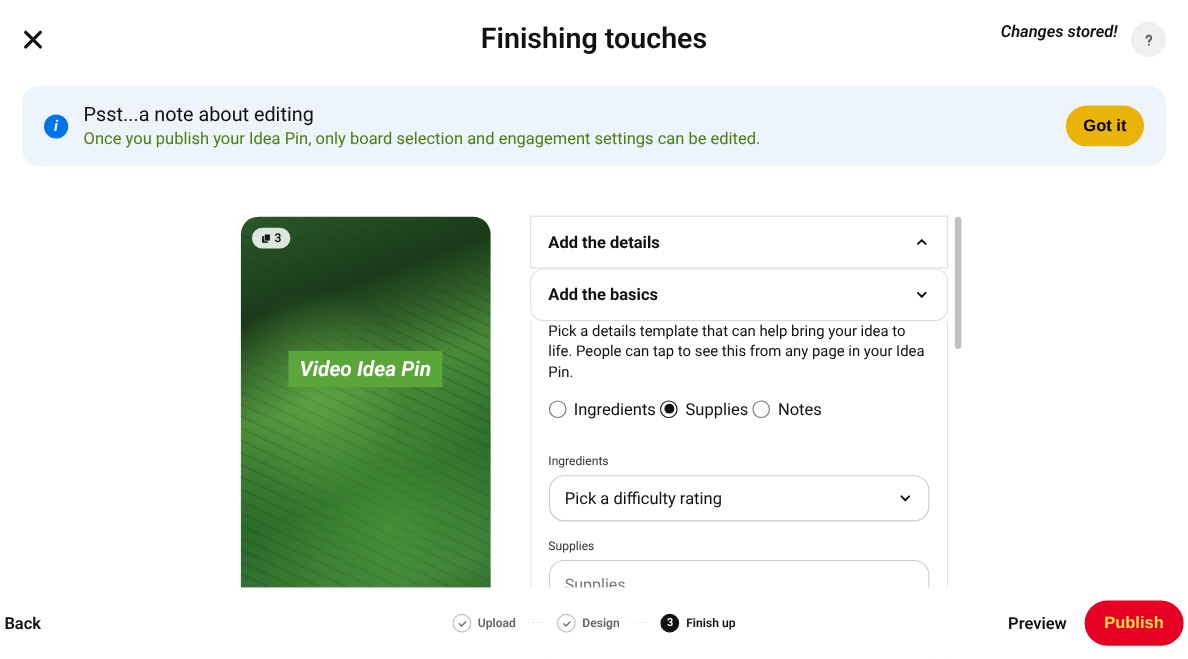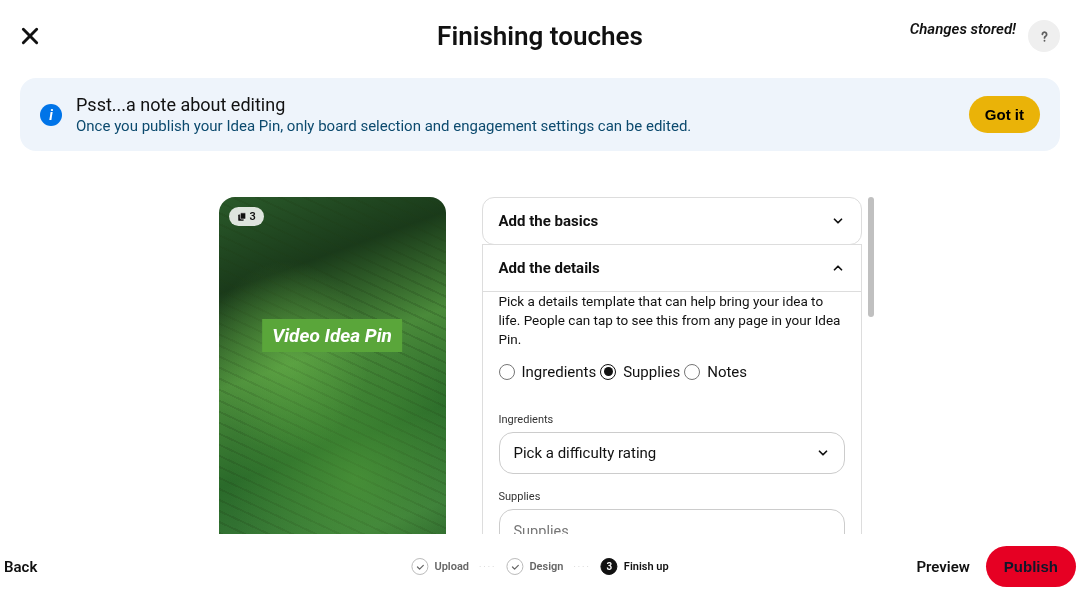--- a/index.html
+++ b/index.html
@@ -17,7 +17,7 @@
     .info-left { display: flex; align-items: center; gap: 14px; }
     .info-icon { width: 22px; height: 22px; border-radius: 50%; background: #0074e8; color: #fff; display: flex; align-items: center; justify-content: center; font-weight: 700; font-size: 14px; font-style: italic; flex-shrink: 0; }
     .info-title { font-size: 18px; font-weight: 400; margin-bottom: 2px; }
-    .info-subtitle { font-size: 15px; color: #0c4a6e; }
+    .info-subtitle { font-size: 15px; color: #4d7c0f; }
     .got-it-btn { background: #eab308; border: none; border-radius: 20px; padding: 10px 16px; font-size: 15px; font-weight: 600; cursor: pointer; }
     
     .main { display: flex; justify-content: center; gap: 36px; padding-top: 46px; height: calc(100% - 160px); }

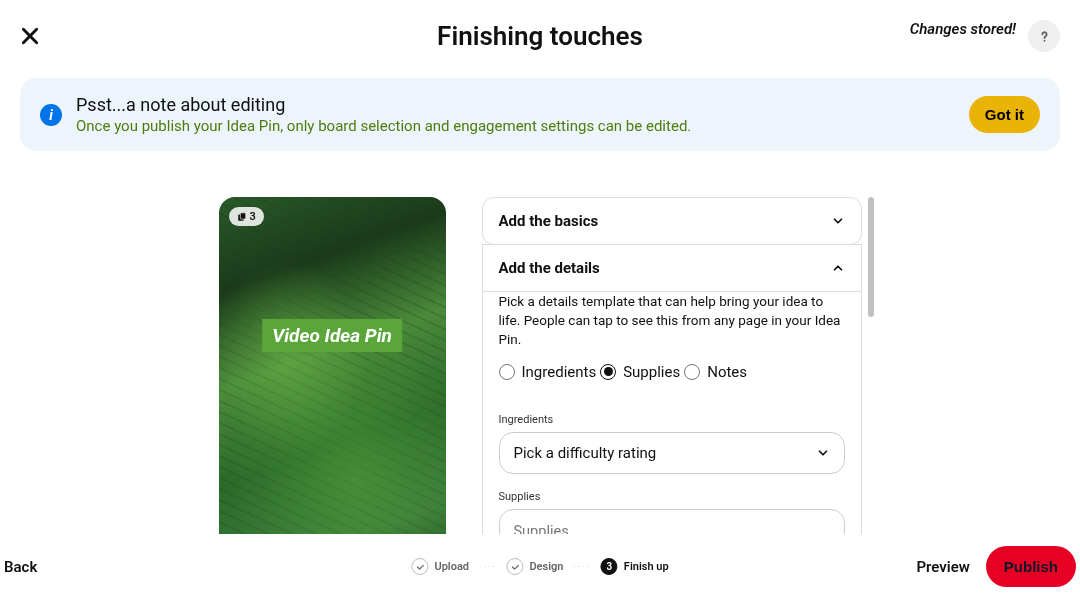--- a/index.html
+++ b/index.html
@@ -121,17 +121,17 @@
   <div class="details-panel">
     <div class="scrollbar-thumb"></div>
 
+    <div class="section-header section-2-header">
+      <span>Add the details</span>
+      <svg class="chevron" viewBox="0 0 24 24">
+          <path d="M6 15l6-6 6 6" stroke="#111" stroke-width="3" fill="none" stroke-linecap="round" stroke-linejoin="round"></path>
+        </svg>
+    </div>
+
     <div class="section-header collapsed">
       <span>Add the basics</span>
       <svg class="chevron" viewBox="0 0 24 24">
           <path d="M6 9l6 6 6-6" stroke="#111" stroke-width="3" fill="none" stroke-linecap="round" stroke-linejoin="round"></path>
-        </svg>
-    </div>
-
-    <div class="section-header section-2-header">
-      <span>Add the details</span>
-      <svg class="chevron" viewBox="0 0 24 24">
-          <path d="M6 15l6-6 6 6" stroke="#111" stroke-width="3" fill="none" stroke-linecap="round" stroke-linejoin="round"></path>
         </svg>
     </div>
     <div class="section-body">

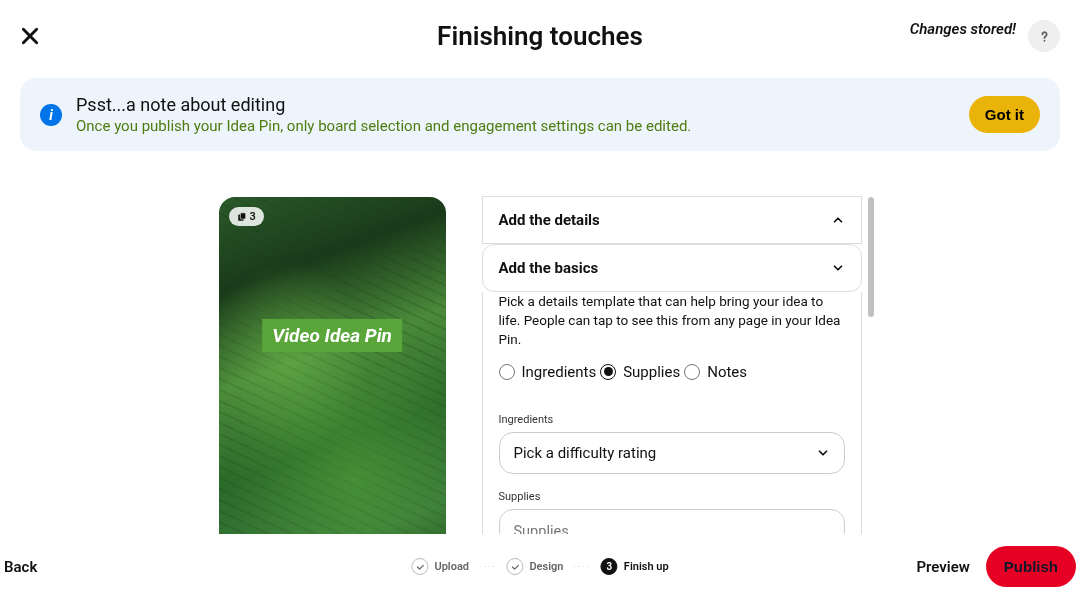--- a/index.html
+++ b/index.html
@@ -68,7 +68,7 @@
     .step-dots { color: #ccc; font-size: 9px; margin: 0 10px; letter-spacing: 2px; }
     .footer-right { display: flex; gap: 10px; align-items: center; }
     .preview-btn { font-size: 15px; font-weight: 600; cursor: pointer; padding: 10px 6px; }
-    .publish-btn { background: #e60023; color: #0f172a; border: none; border-radius: 22px; padding: 12px 18px; font-size: 15px; font-weight: 600; cursor: pointer; }
+    .publish-btn { background: #e60023; color: #fde047; border: none; border-radius: 22px; padding: 12px 18px; font-size: 15px; font-weight: 600; cursor: pointer; }
     
     .check { width: 10px; height: 10px; }
   </style>

